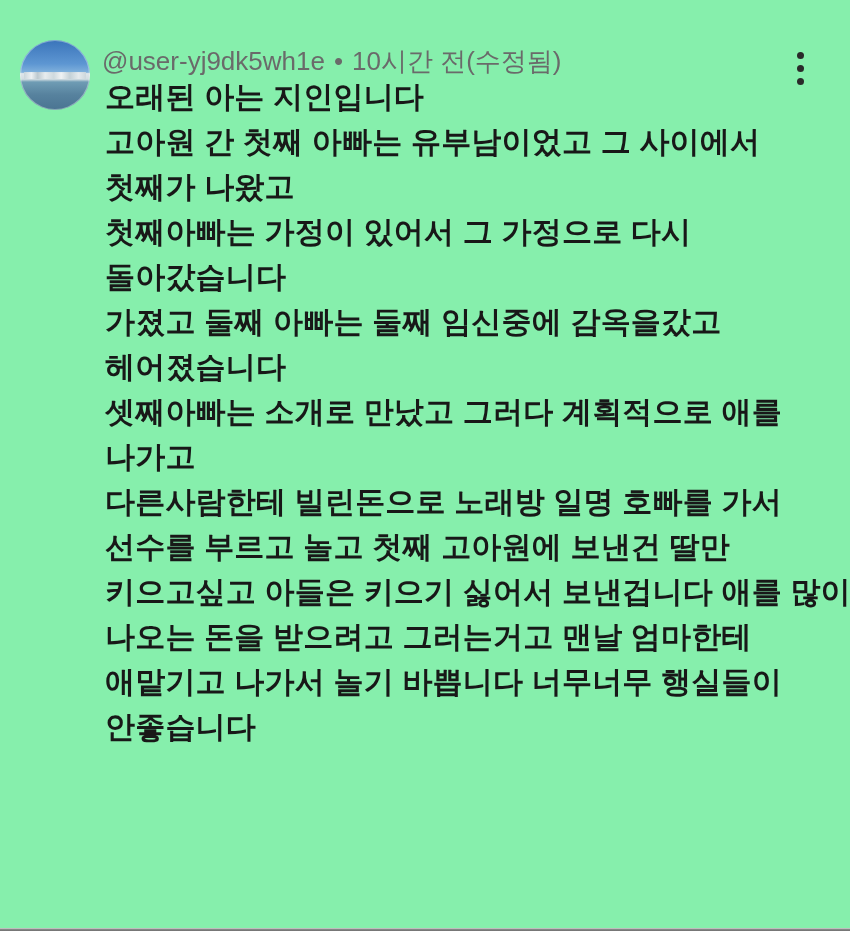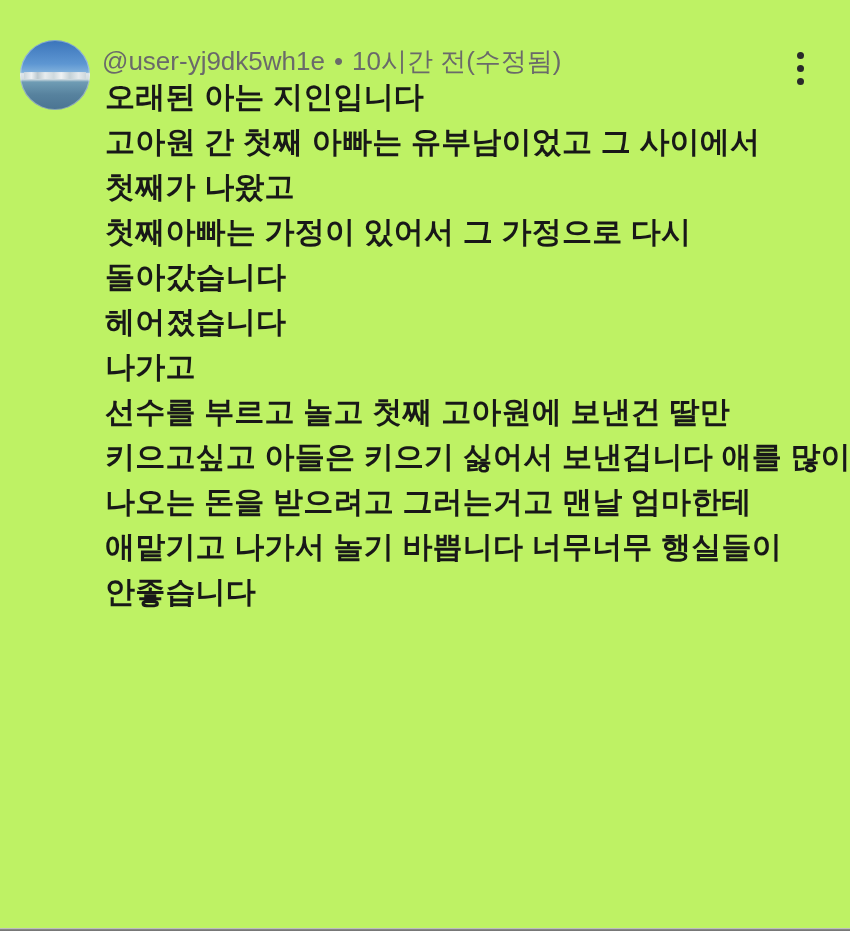--- a/index.html
+++ b/index.html
@@ -12,7 +12,7 @@
     position: relative;
     width: 850px;
     height: 931px;
-    background: #bef264;
+    background: #86efac;
     overflow: hidden;
   }
   .avatar {

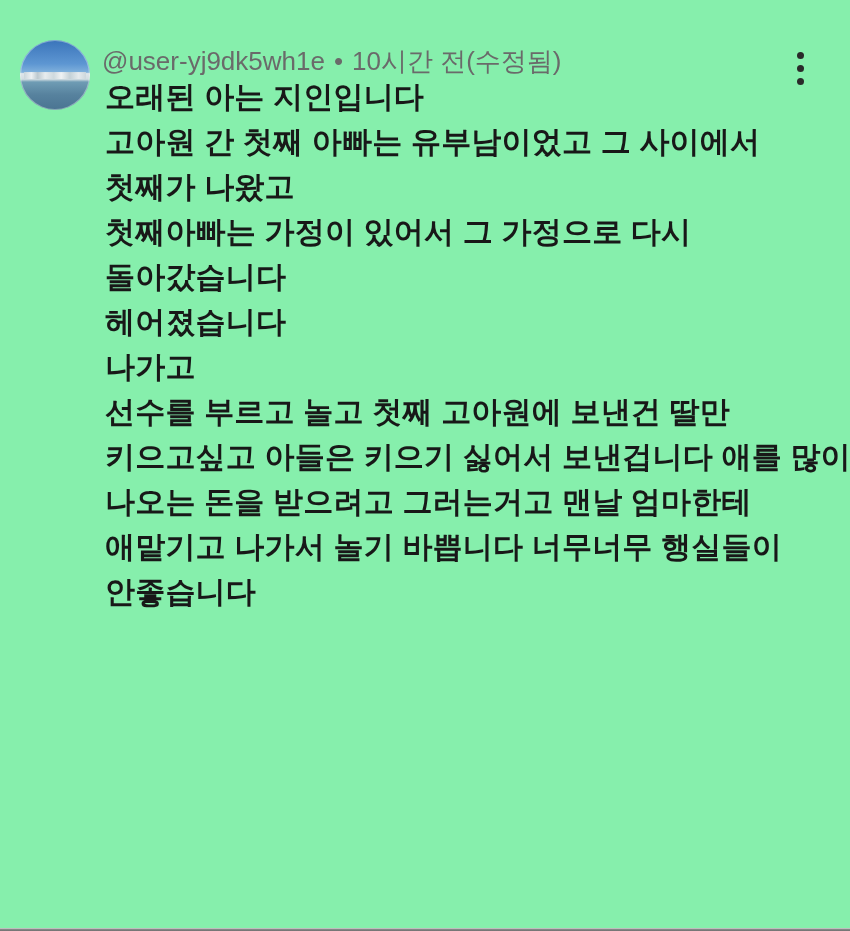--- a/index.html
+++ b/index.html
@@ -137,6 +137,7 @@
     <div class="comment-line">첫째가 나왔고</div>
     <div class="comment-line">첫째아빠는 가정이 있어서 그 가정으로 다시</div>
     <div class="comment-line">돌아갔습니다</div>
+    <div class="comment-line">가졌고 둘째 아빠는 둘째 임신중에 감옥을갔고</div>
     <div class="comment-line">헤어졌습니다</div>
     <div class="comment-line">나가고</div>
     <div class="comment-line">선수를 부르고 놀고 첫째 고아원에 보낸건 딸만</div>

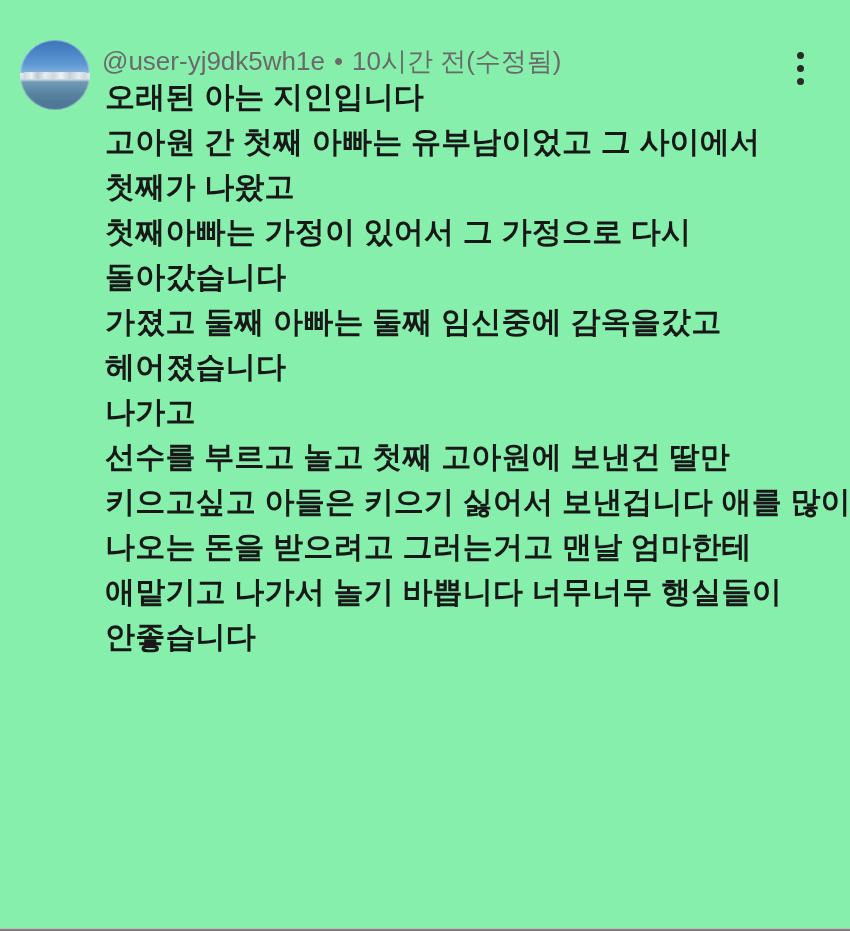--- a/index.html
+++ b/index.html
@@ -139,6 +139,7 @@
     <div class="comment-line">돌아갔습니다</div>
     <div class="comment-line">가졌고 둘째 아빠는 둘째 임신중에 감옥을갔고</div>
     <div class="comment-line">헤어졌습니다</div>
+    <div class="comment-line">셋째아빠는 소개로 만났고 그러다 계획적으로 애를</div>
     <div class="comment-line">나가고</div>
     <div class="comment-line">선수를 부르고 놀고 첫째 고아원에 보낸건 딸만</div>
     <div class="comment-line">키으고싶고 아들은 키으기 싫어서 보낸겁니다 애를 많이</div>

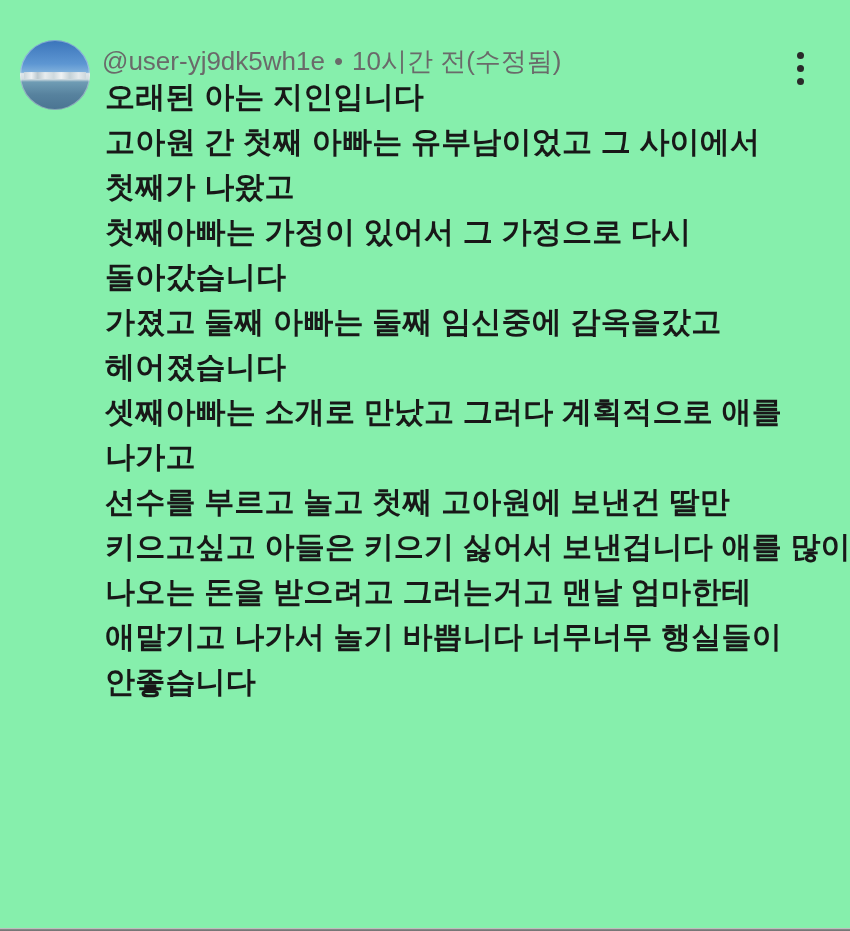--- a/index.html
+++ b/index.html
@@ -141,6 +141,7 @@
     <div class="comment-line">헤어졌습니다</div>
     <div class="comment-line">셋째아빠는 소개로 만났고 그러다 계획적으로 애를</div>
     <div class="comment-line">나가고</div>
+    <div class="comment-line">다른사람한테 빌린돈으로 노래방 일명 호빠를 가서</div>
     <div class="comment-line">선수를 부르고 놀고 첫째 고아원에 보낸건 딸만</div>
     <div class="comment-line">키으고싶고 아들은 키으기 싫어서 보낸겁니다 애를 많이</div>
     <div class="comment-line">나오는 돈을 받으려고 그러는거고 맨날 엄마한테</div>

